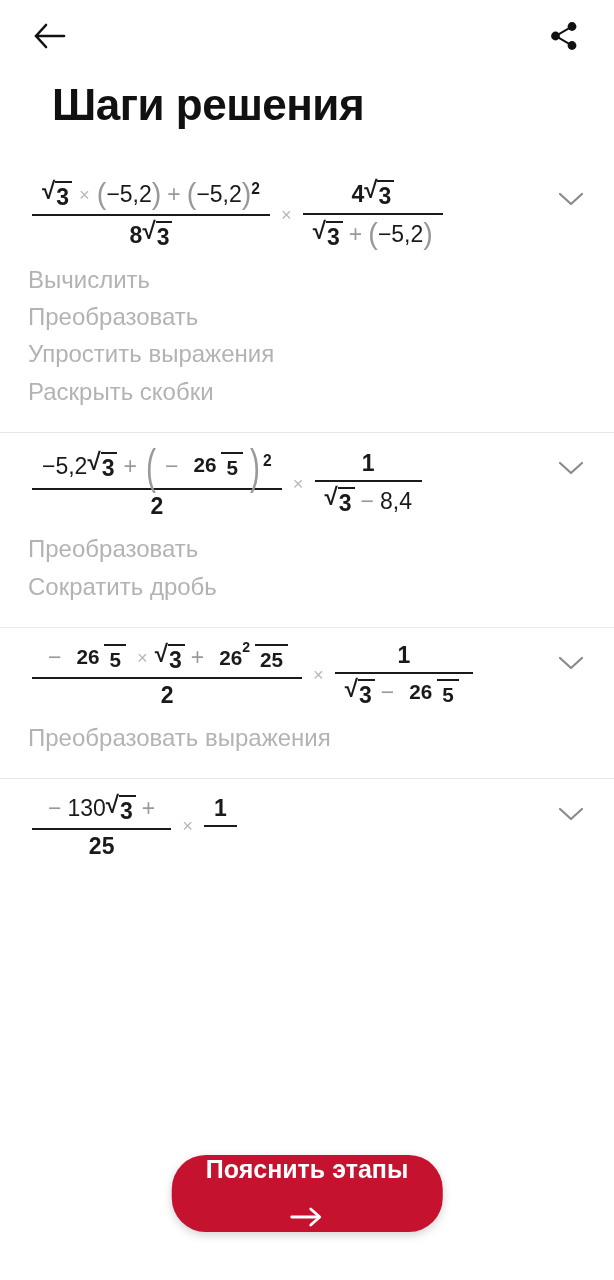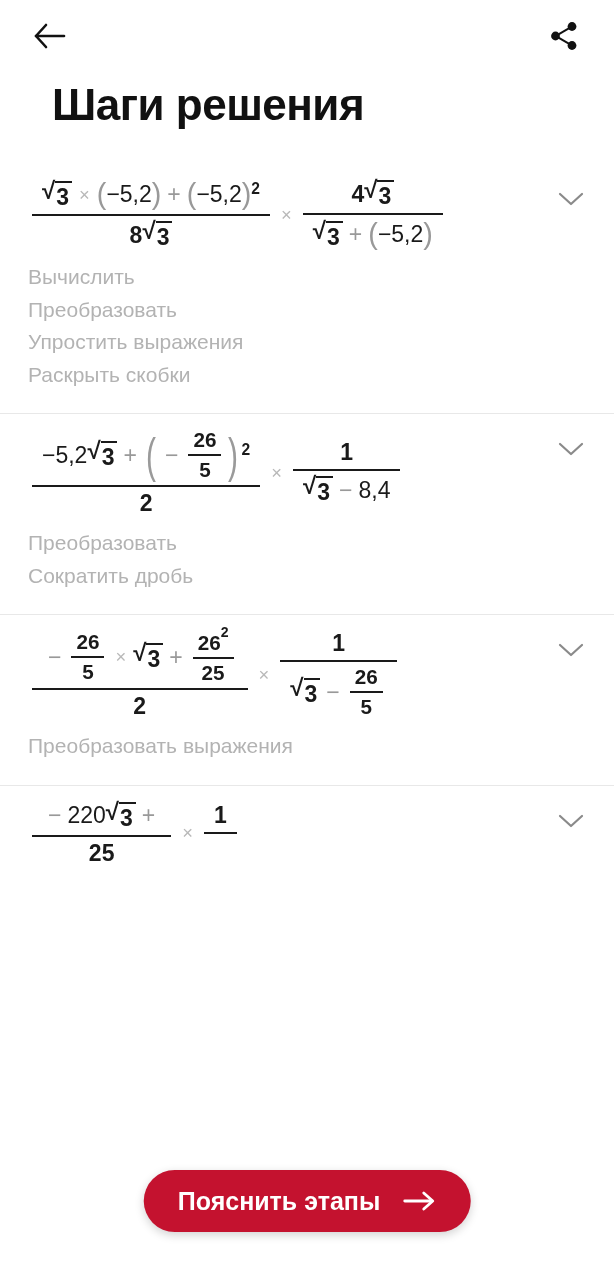--- a/index.html
+++ b/index.html
@@ -80,7 +80,7 @@
   }
   .op {
     color: #b3b3b3;
-    font-size: 21px;
+    font-size: 24px;
     line-height: 1.55;
     cursor: pointer;
   }

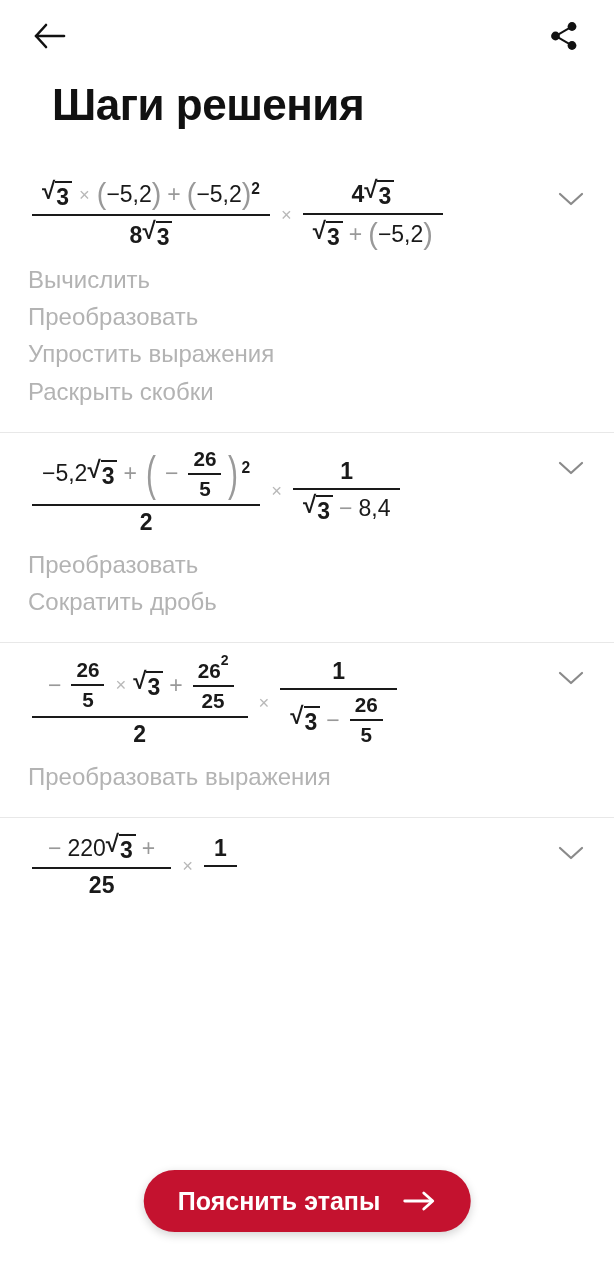--- a/index.html
+++ b/index.html
@@ -110,7 +110,8 @@
   }
   .sfrac {
     display: inline-flex;
-    flex-direction: column;
+    flex-direction: row;
+    align-items: center;
     font-size: 0.9em;
     margin: 0 4px;
     vertical-align: middle;

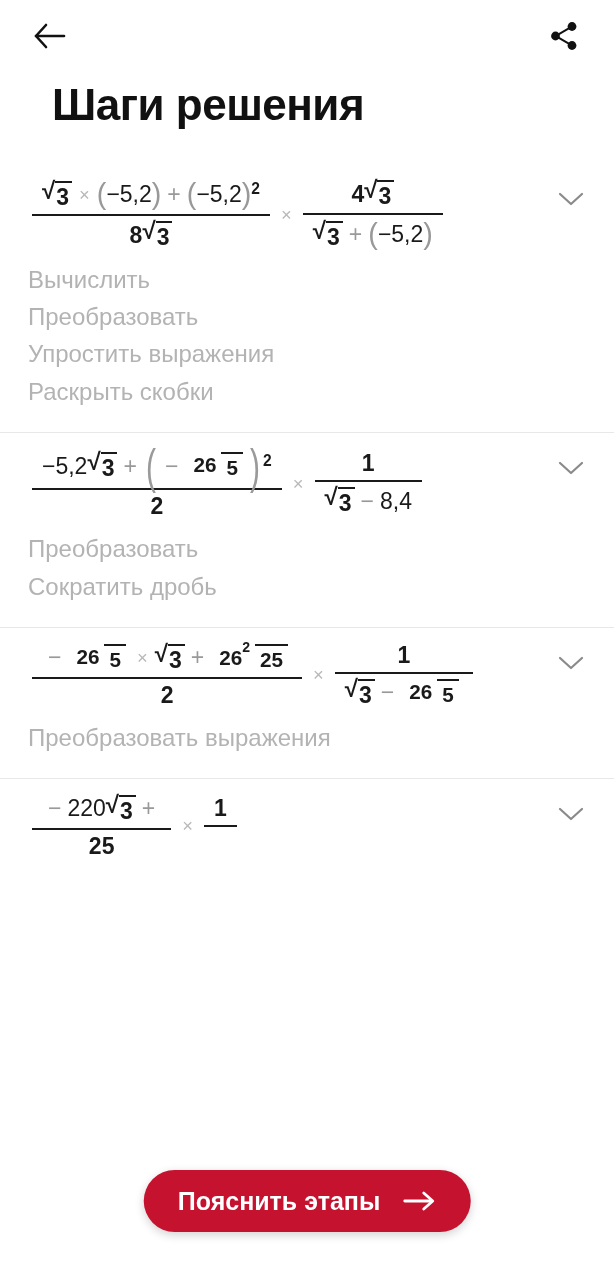--- a/index.html
+++ b/index.html
@@ -356,7 +356,7 @@
       <span class="frac">
         <span class="num">
           <span class="op-sign">−</span>
-          <span>220</span>
+          <span>130</span>
           <span class="radical">
             <span class="sign bold">√</span>
               <span class="rad-body">3</span>

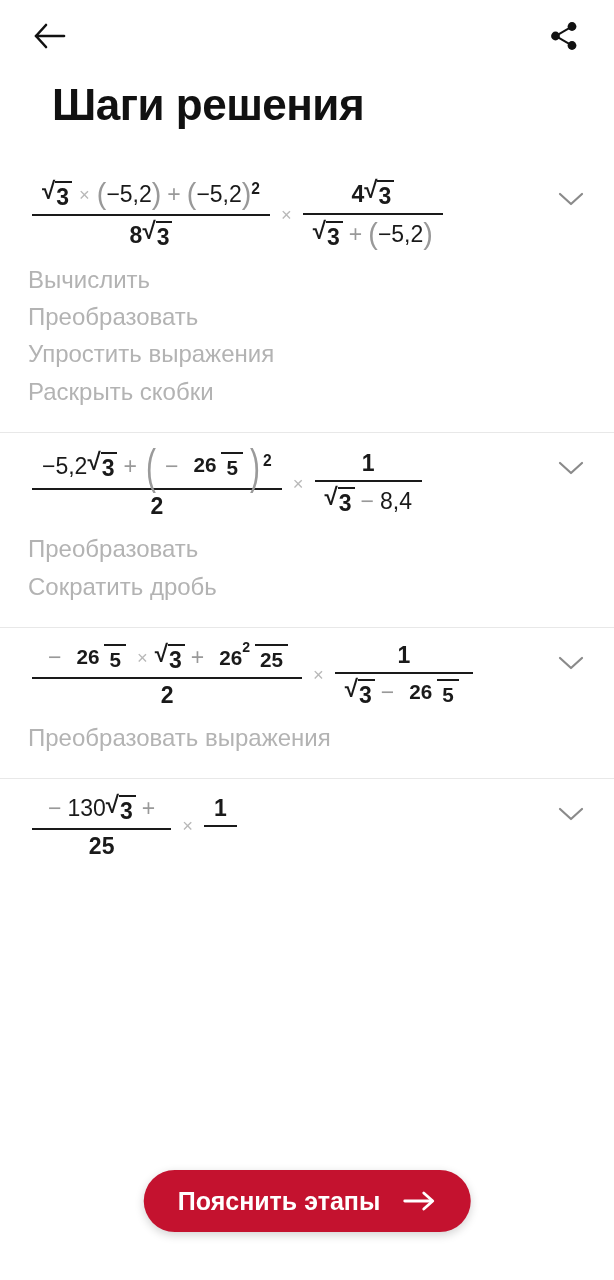--- a/index.html
+++ b/index.html
@@ -147,7 +147,7 @@
     background: #c4122f;
     color: #ffffff;
     border-radius: 34px;
-    height: 62px;
+    height: 77px;
     display: flex;
     align-items: center;
     gap: 22px;
@@ -157,6 +157,7 @@
     cursor: pointer;
     box-shadow: 0 3px 10px rgba(0,0,0,0.18);
     white-space: nowrap;
+    flex-direction: column;
   }
   .cta-arrow { display: flex; align-items: center; }
 </style>

